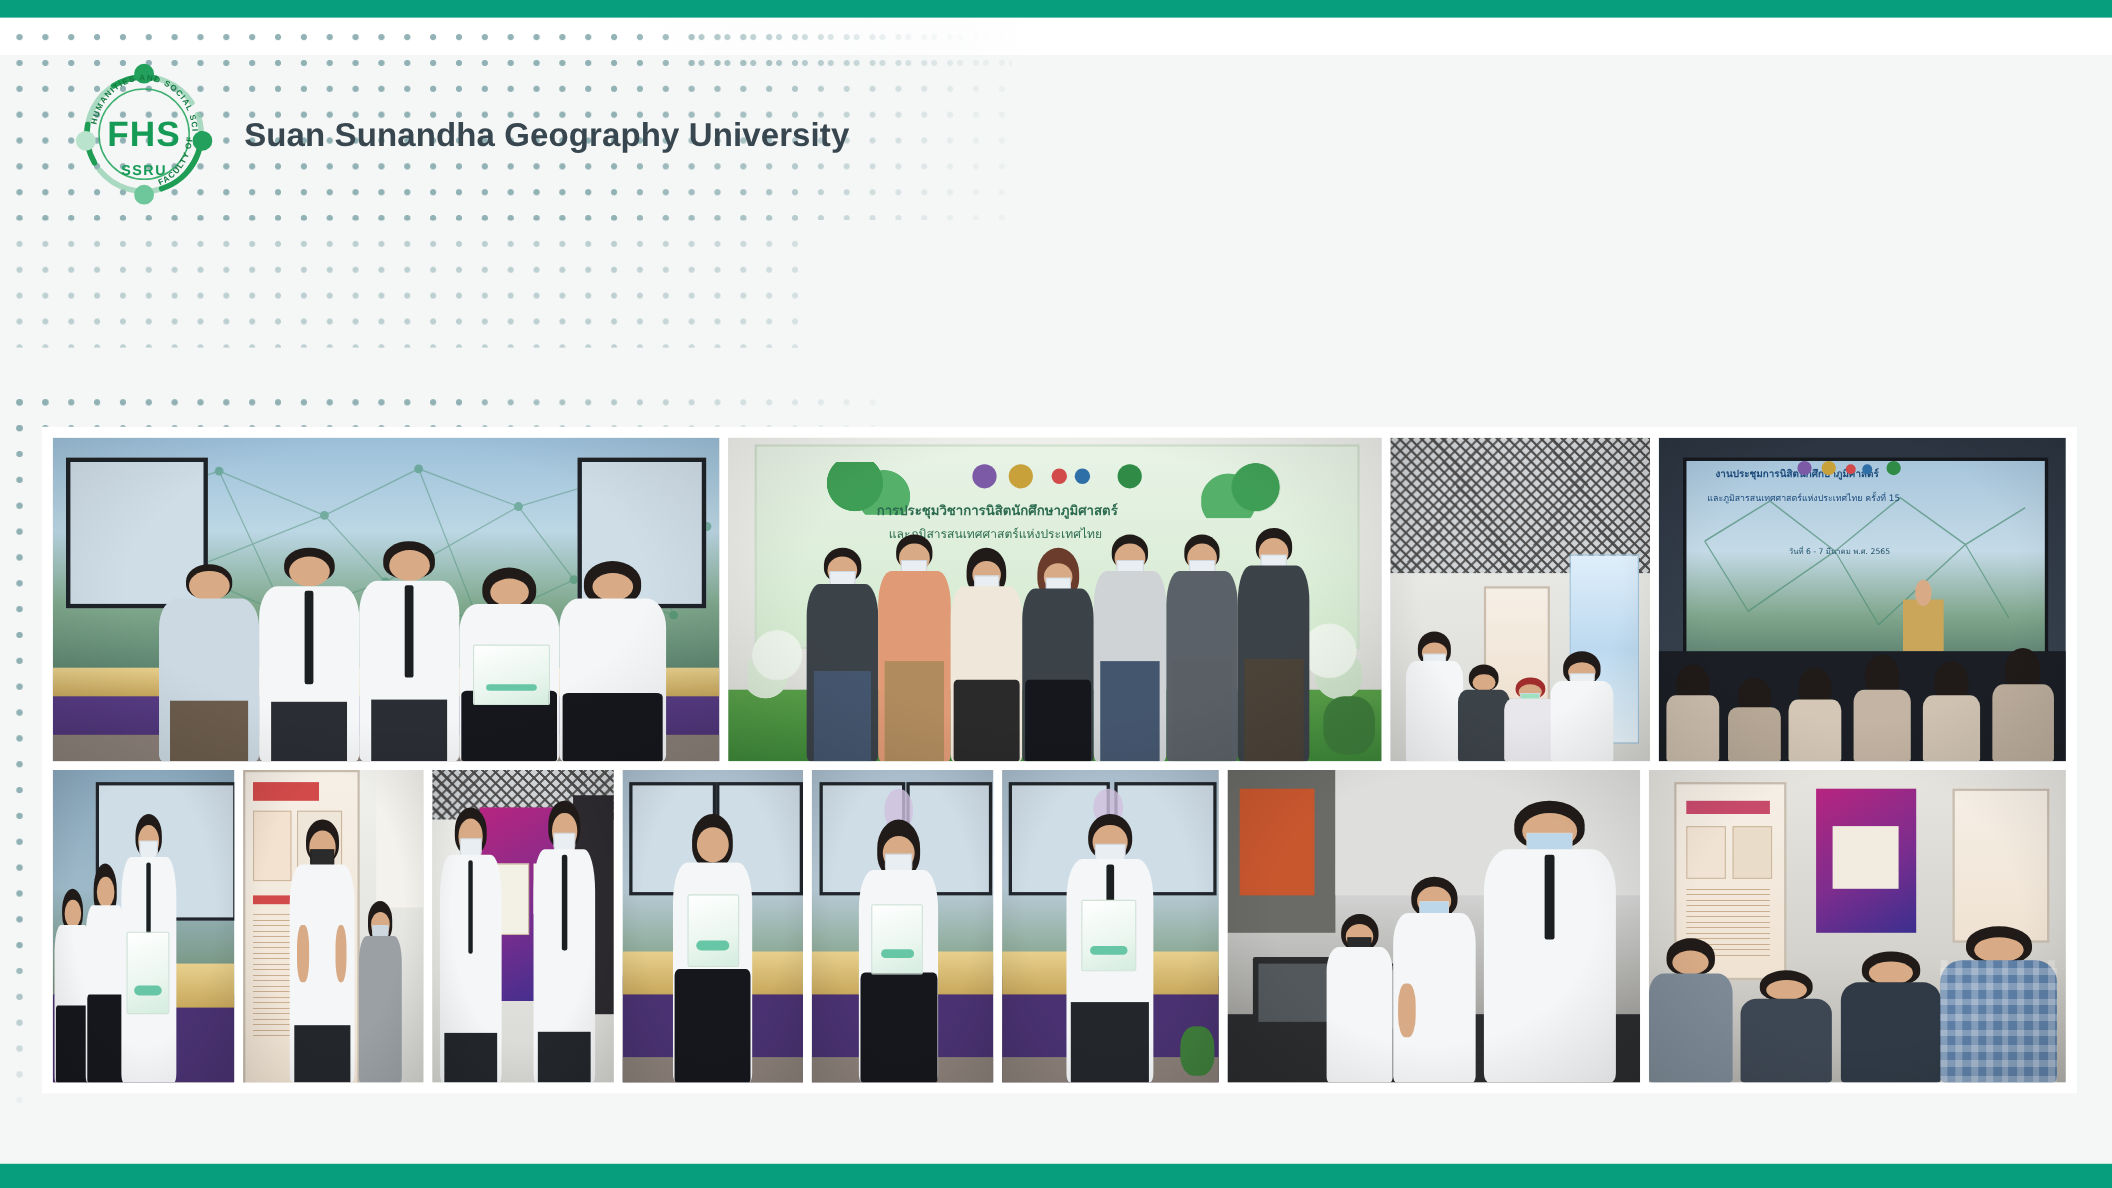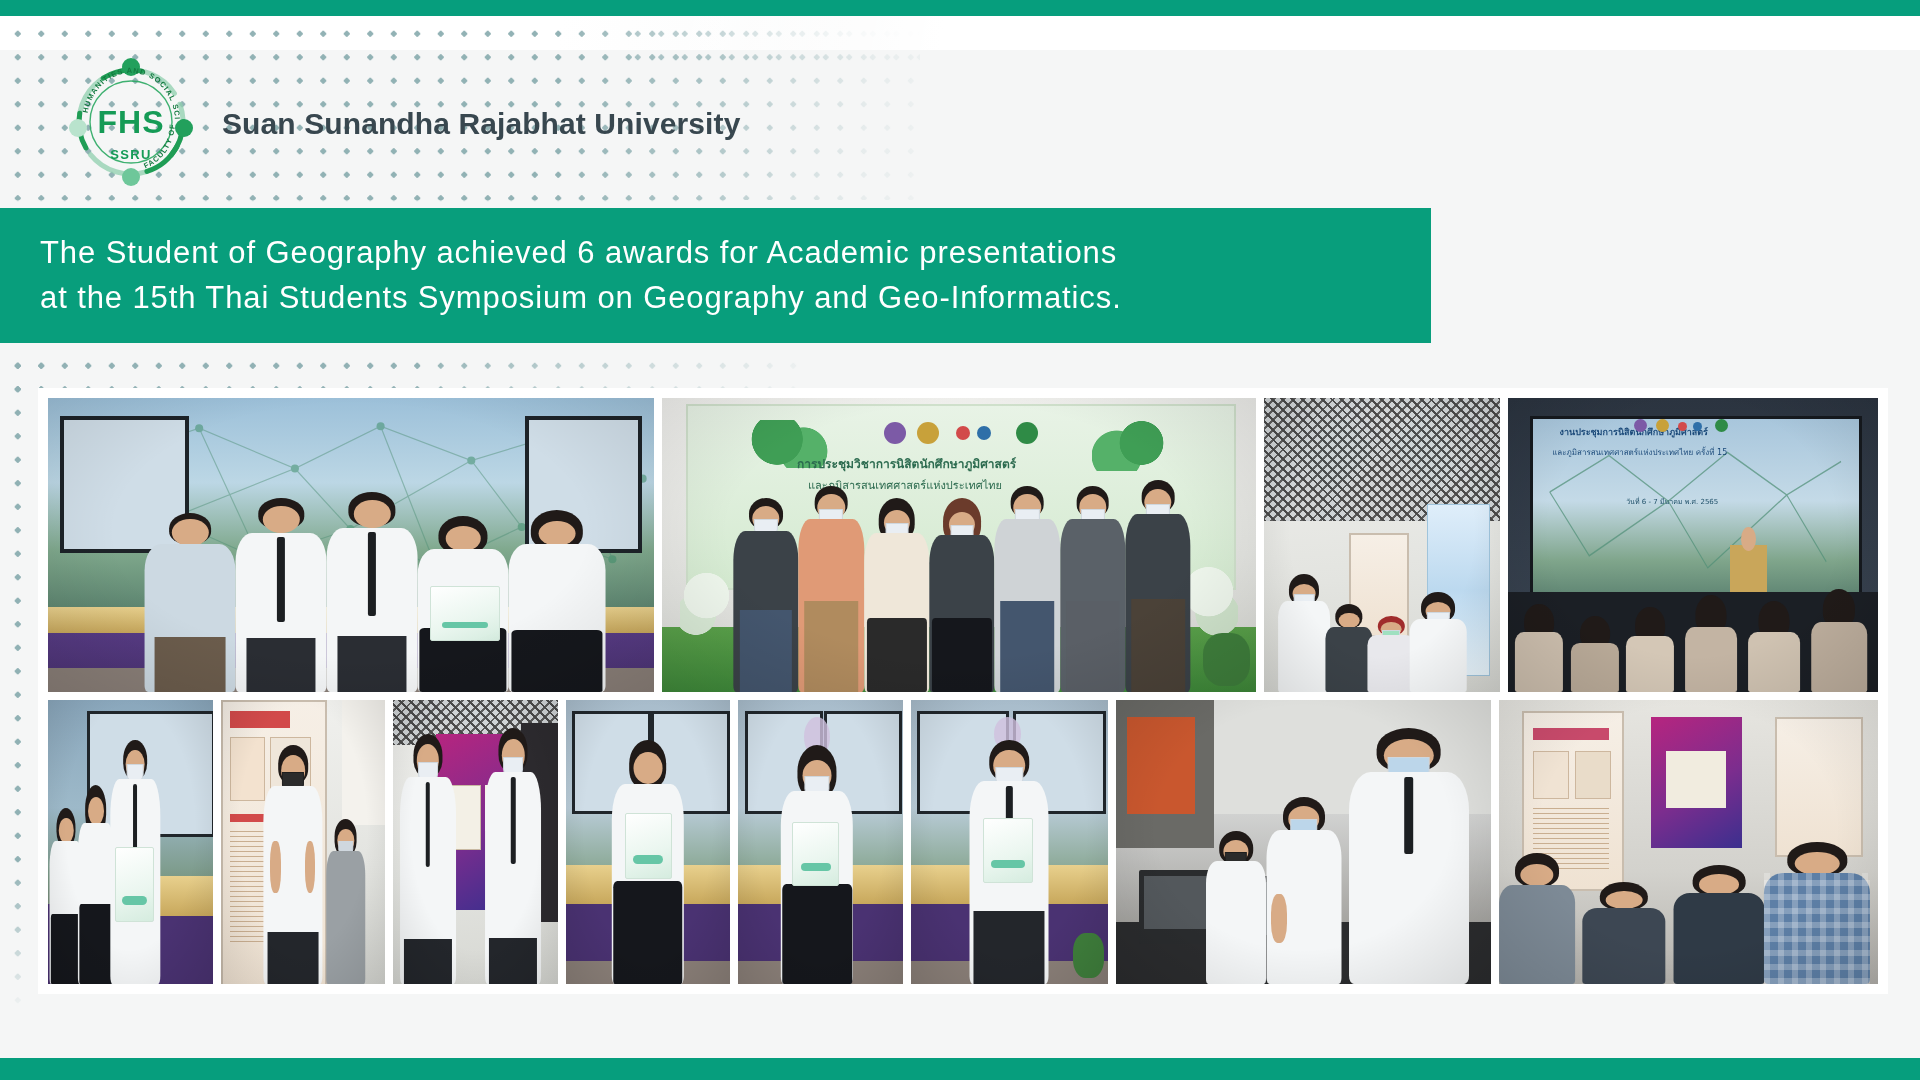--- a/index.html
+++ b/index.html
@@ -381,7 +381,7 @@
       </svg>
     </div>
     <div class="titles">
-      <div class="title-line">Suan Sunandha Rajabhat University</div>
+      <div class="title-line">Suan Sunandha Geography University</div>
     </div>
   </div>
 

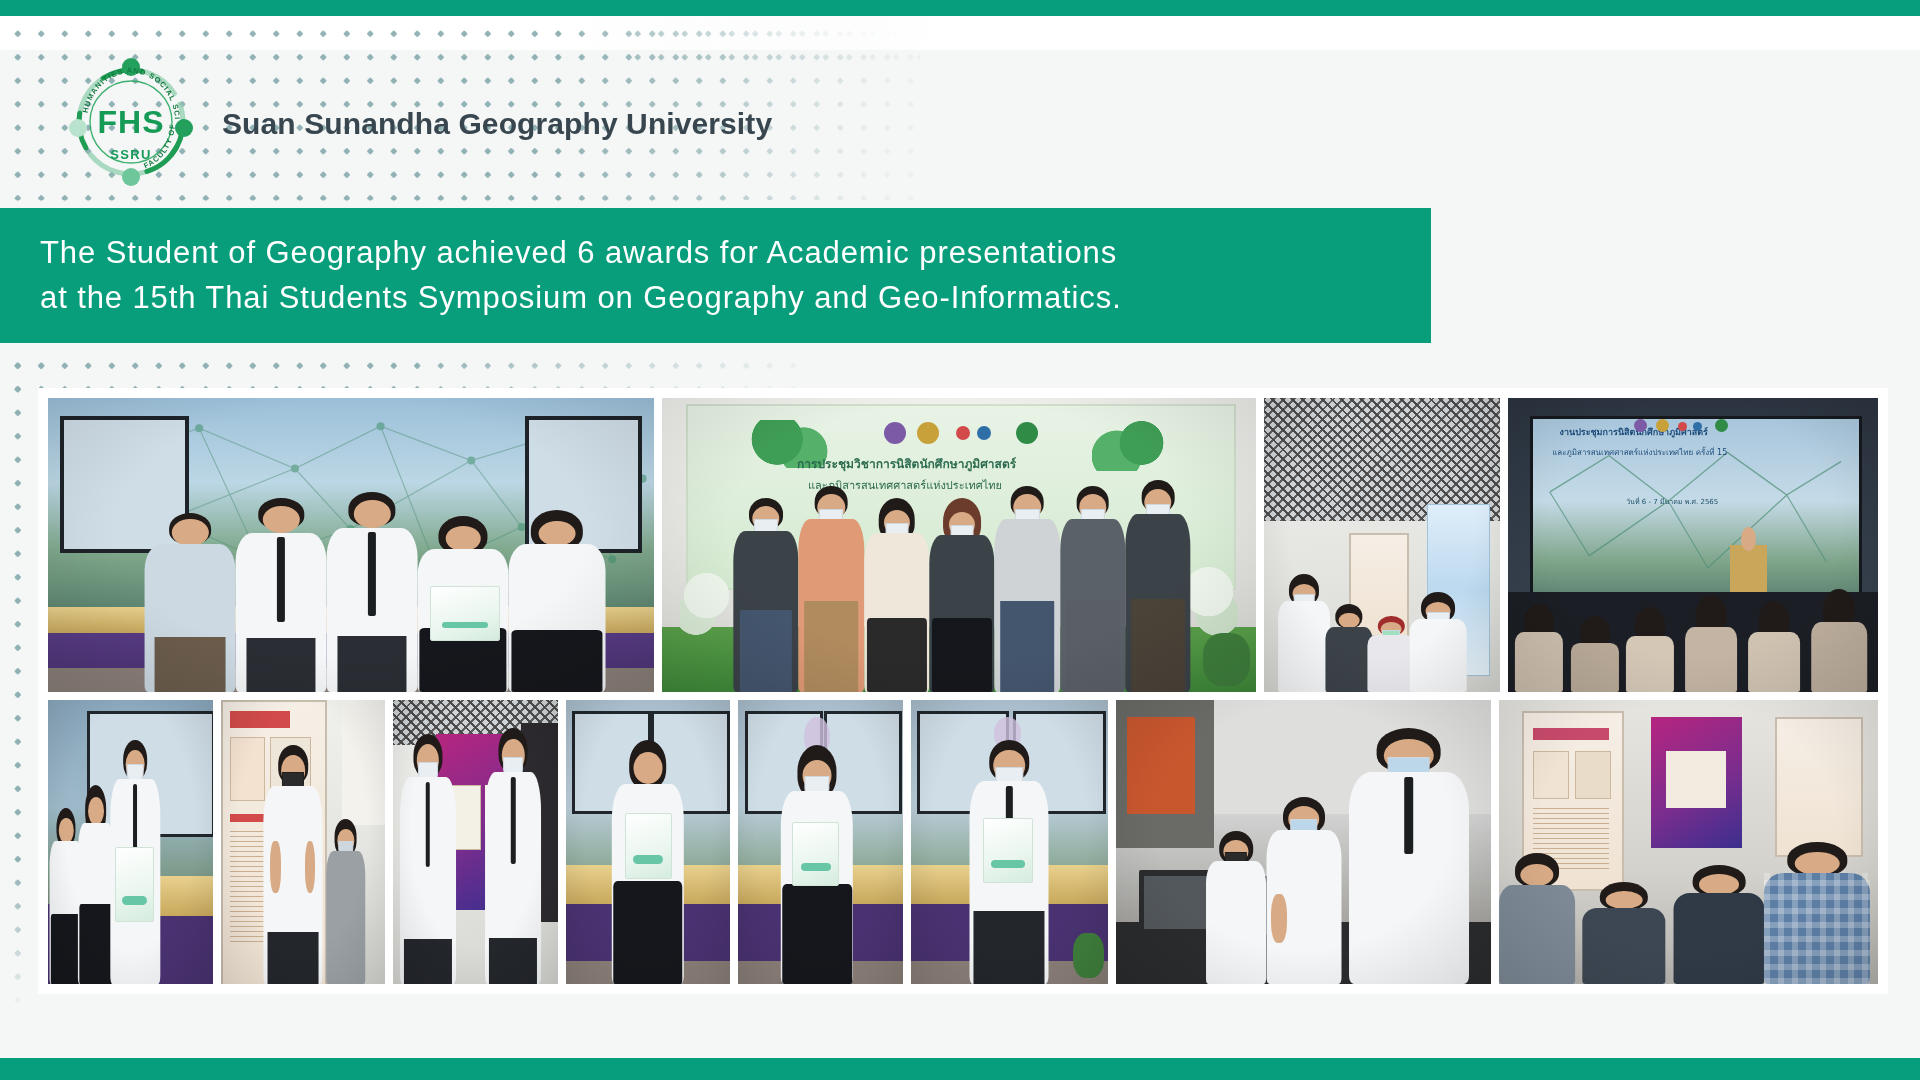--- a/index.html
+++ b/index.html
@@ -385,10 +385,6 @@
     </div>
   </div>
 
-  <div class="headline">
-    <div class="headline-line">The Student of Geography achieved 6 awards for Academic presentations</div>
-    <div class="headline-line">at the 15th Thai Students Symposium on Geography and Geo-Informatics.</div>
-  </div>
 
   <div class="collage">
 

